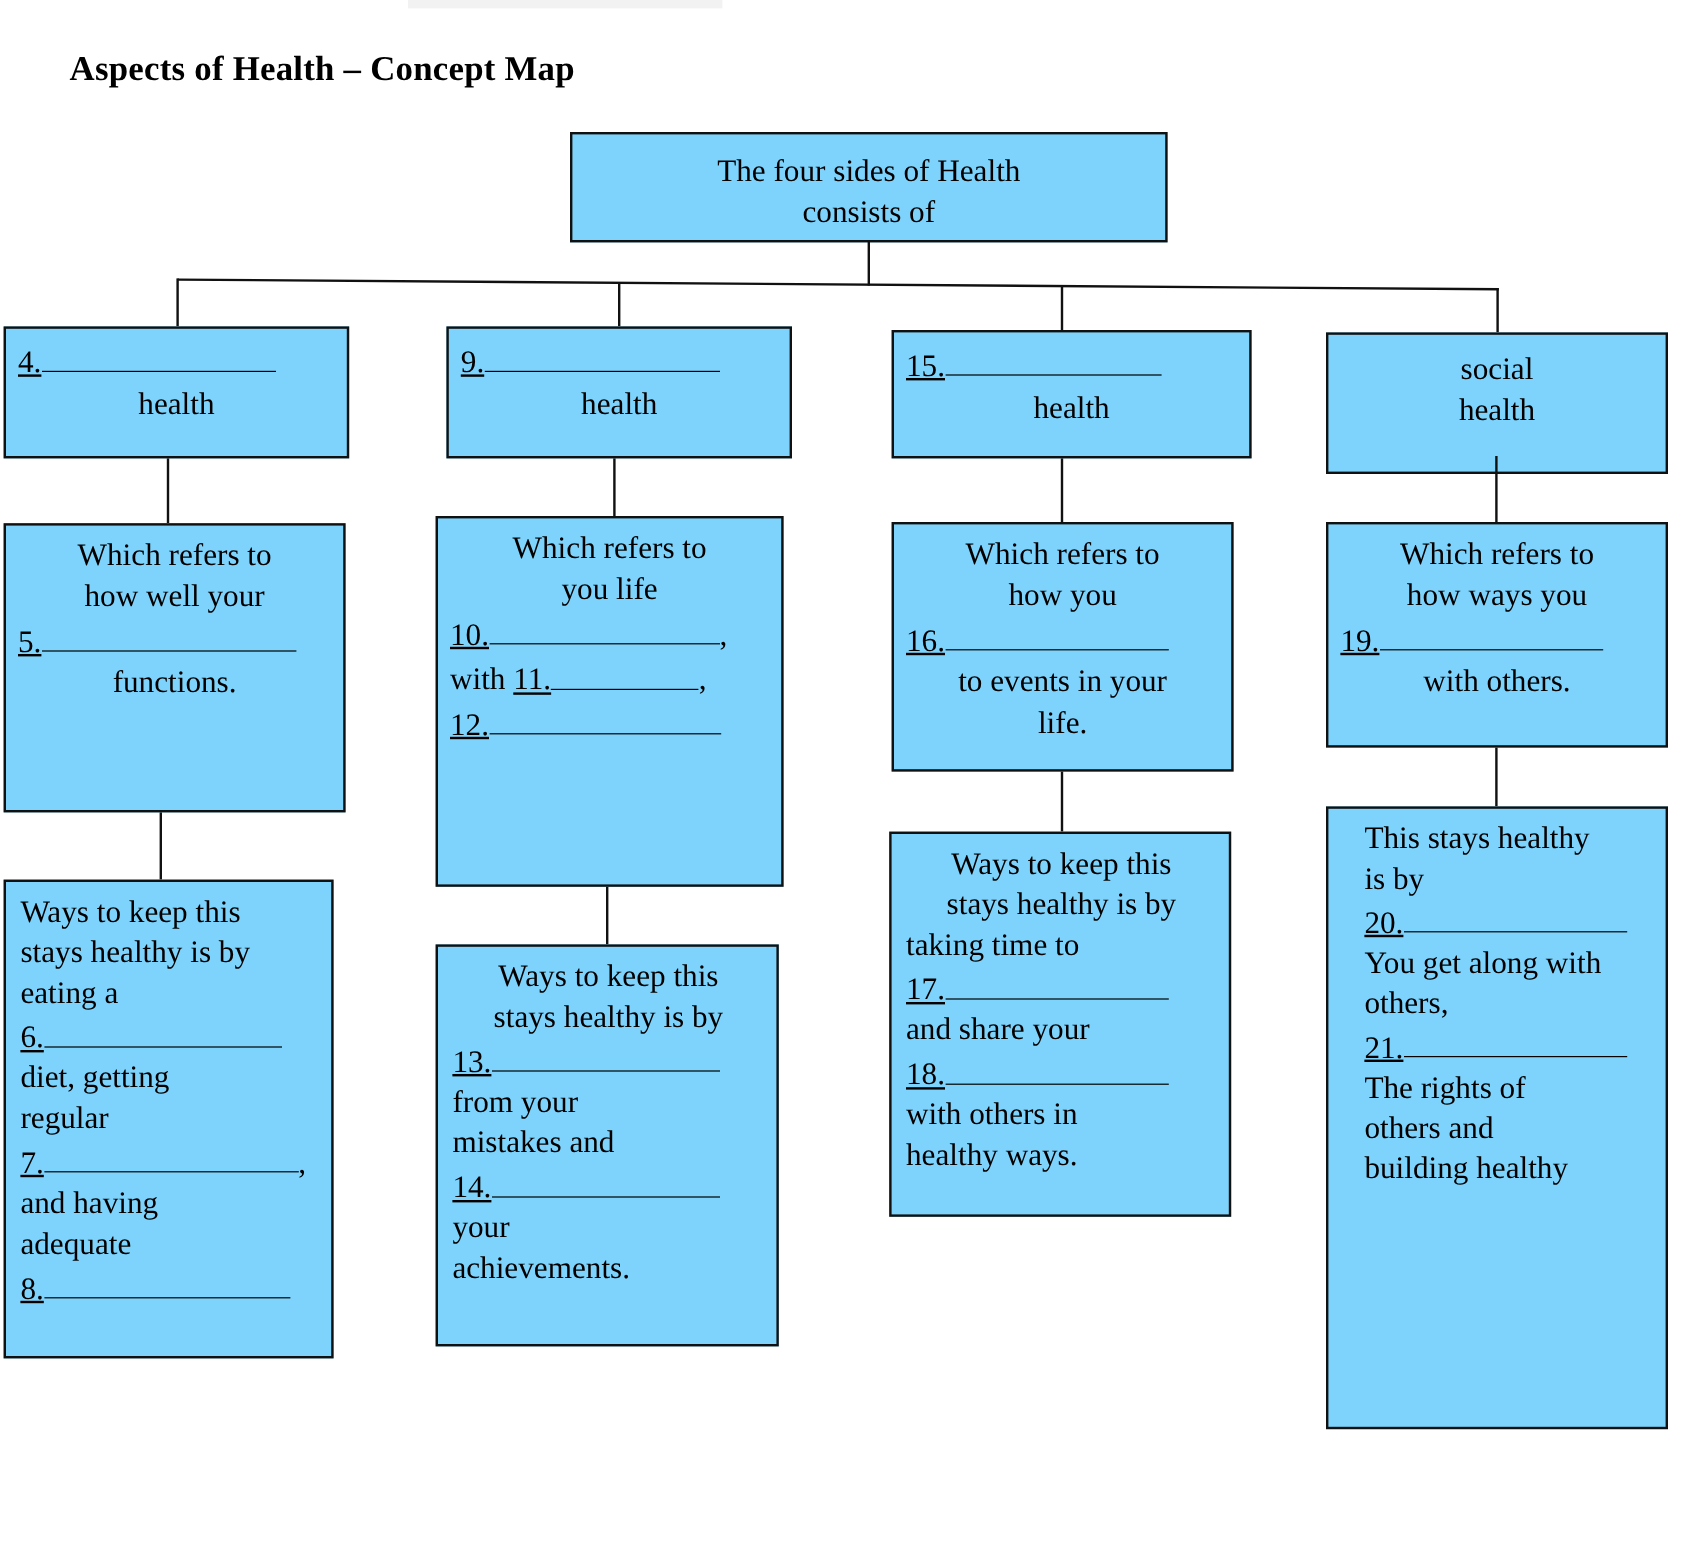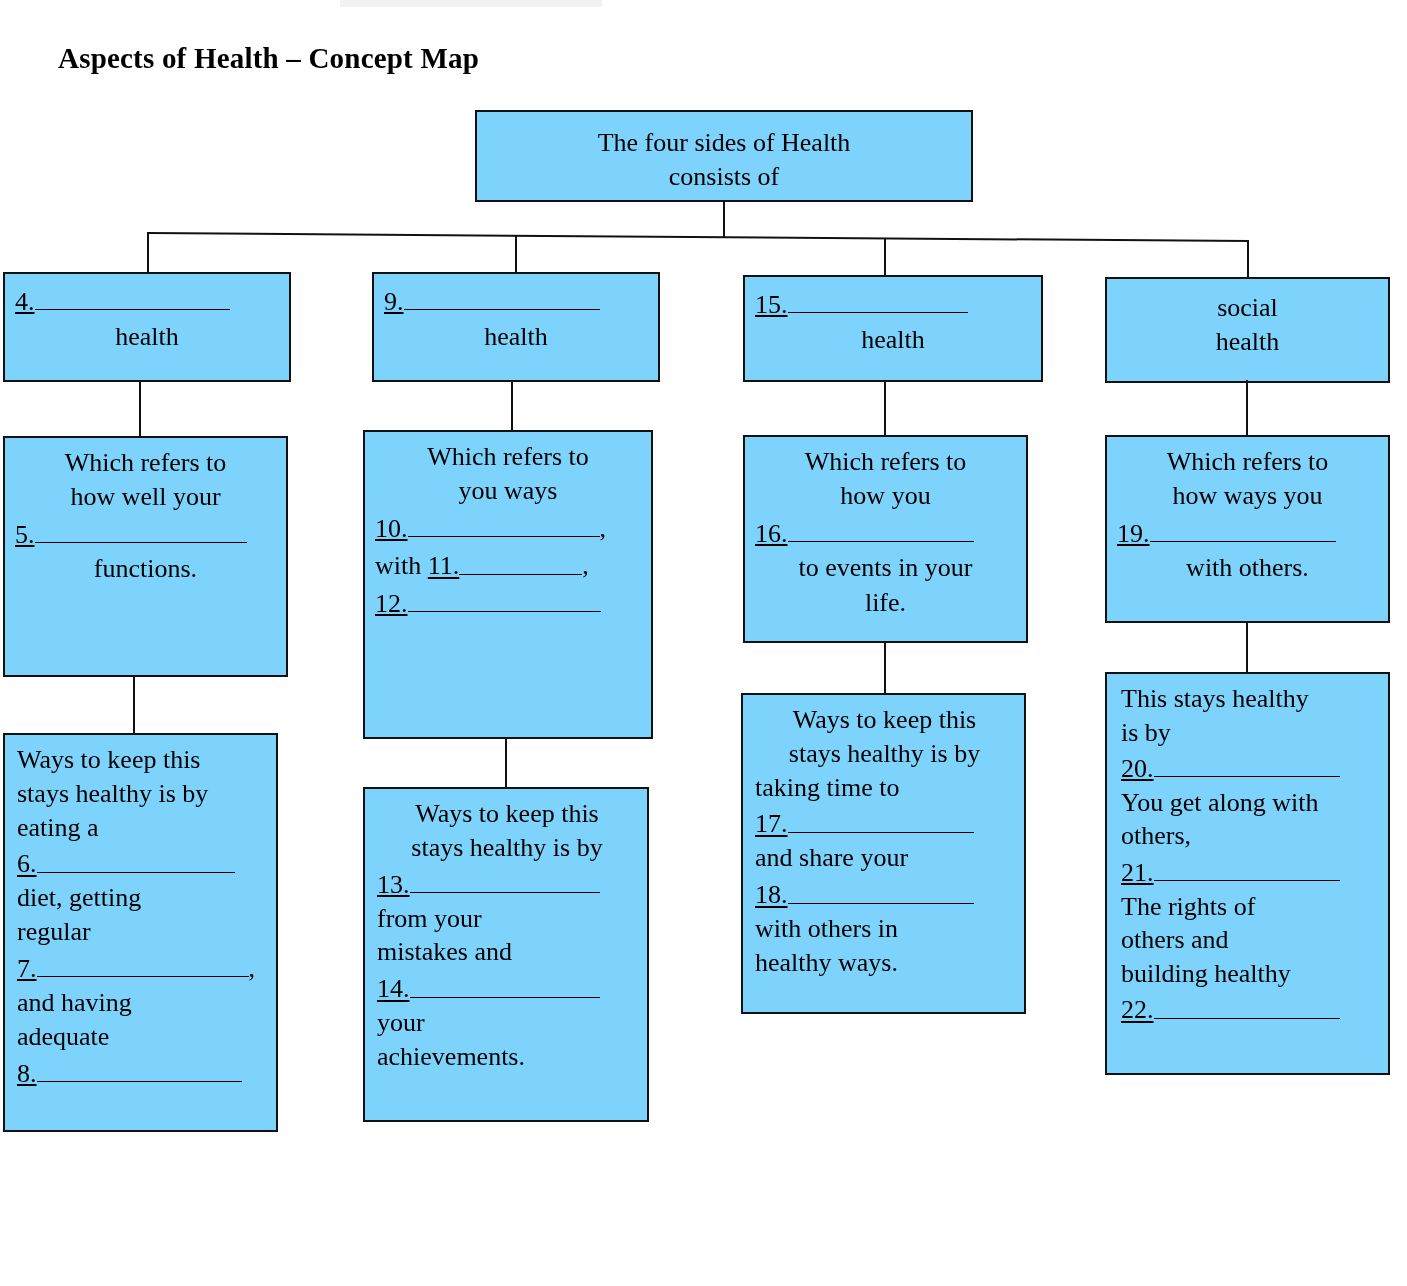--- a/index.html
+++ b/index.html
@@ -235,7 +235,7 @@
     </div>
   </div>
 
-  <div class="box" style="left:1105px; top:277px; width:285px; height:106px;">
+  <div class="box" style="left:1105px; top:277px; width:285px; height:118px;">
     <div class="pad ctr" style="padding-top:12px;">
       <div>social</div>
       <div>health</div>

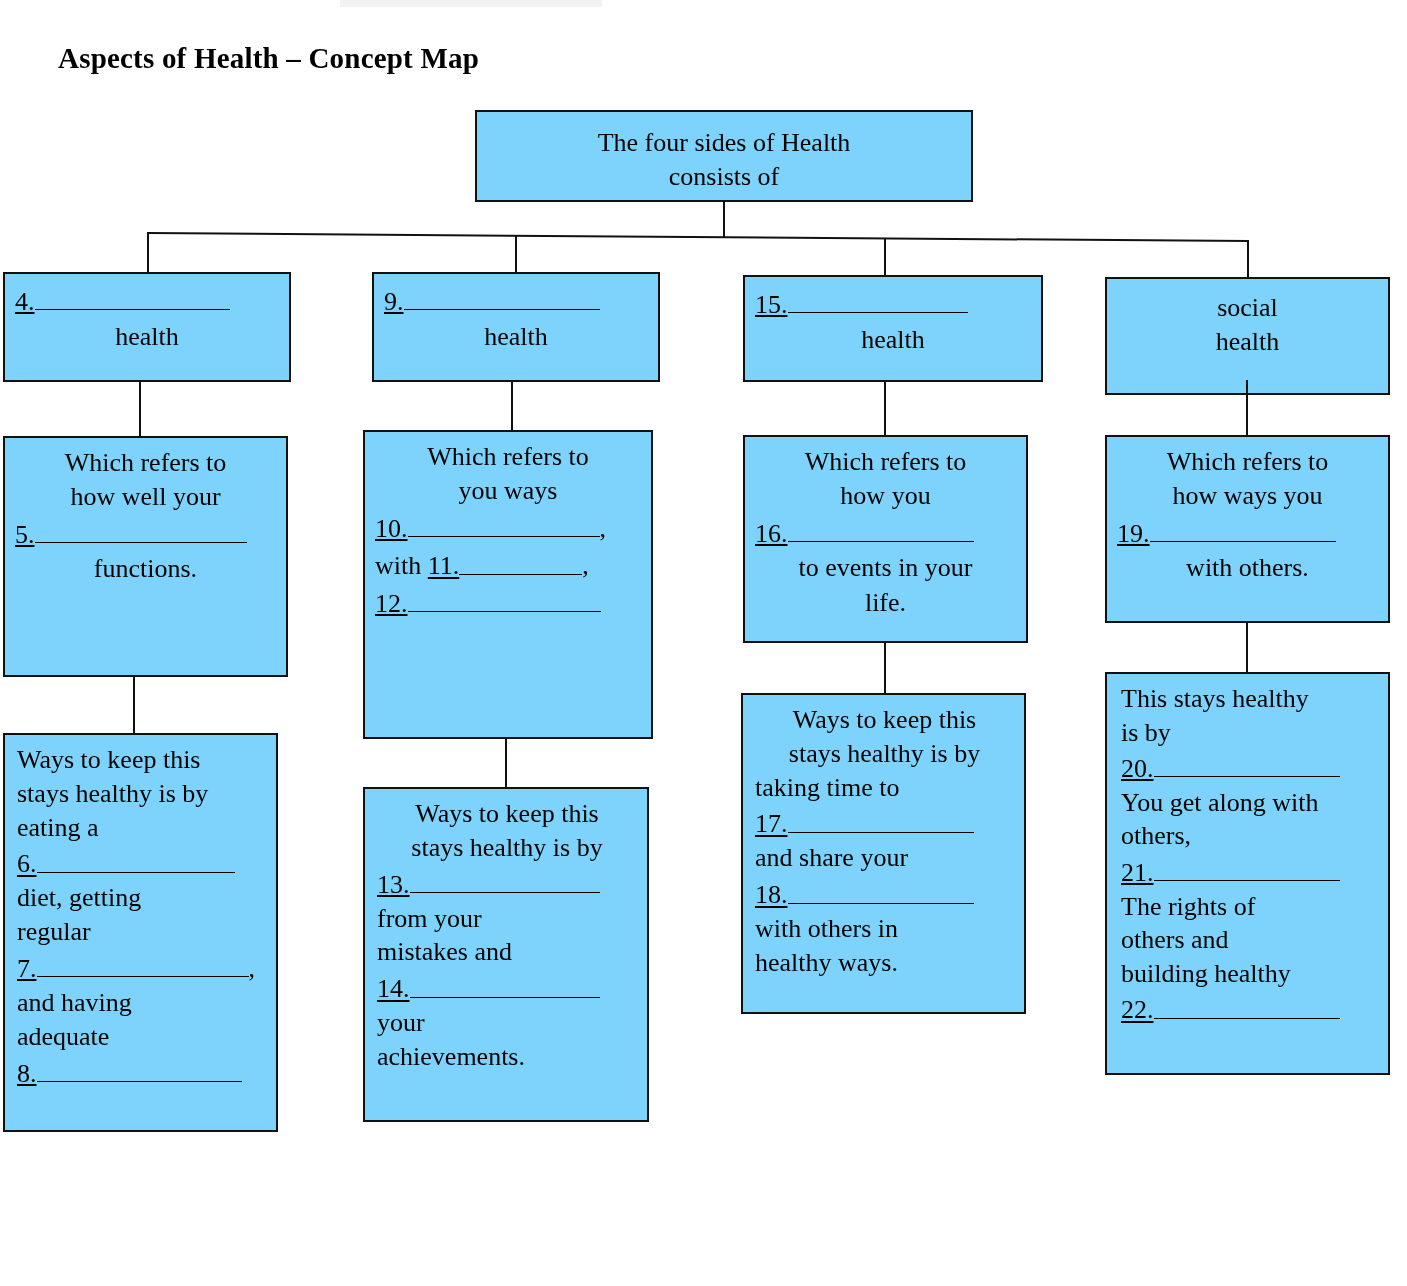--- a/index.html
+++ b/index.html
@@ -161,7 +161,7 @@
   <div class="box" style="left:363px; top:430px; width:290px; height:309px;">
     <div class="pad">
       <div class="ctr">Which refers to</div>
-      <div class="ctr">you ways</div>
+      <div class="ctr">you life</div>
       <div class="fillrow lft">
         <span class="numlab">10.</span><span class="blank" style="width:192px;"></span><span>,</span>
       </div>

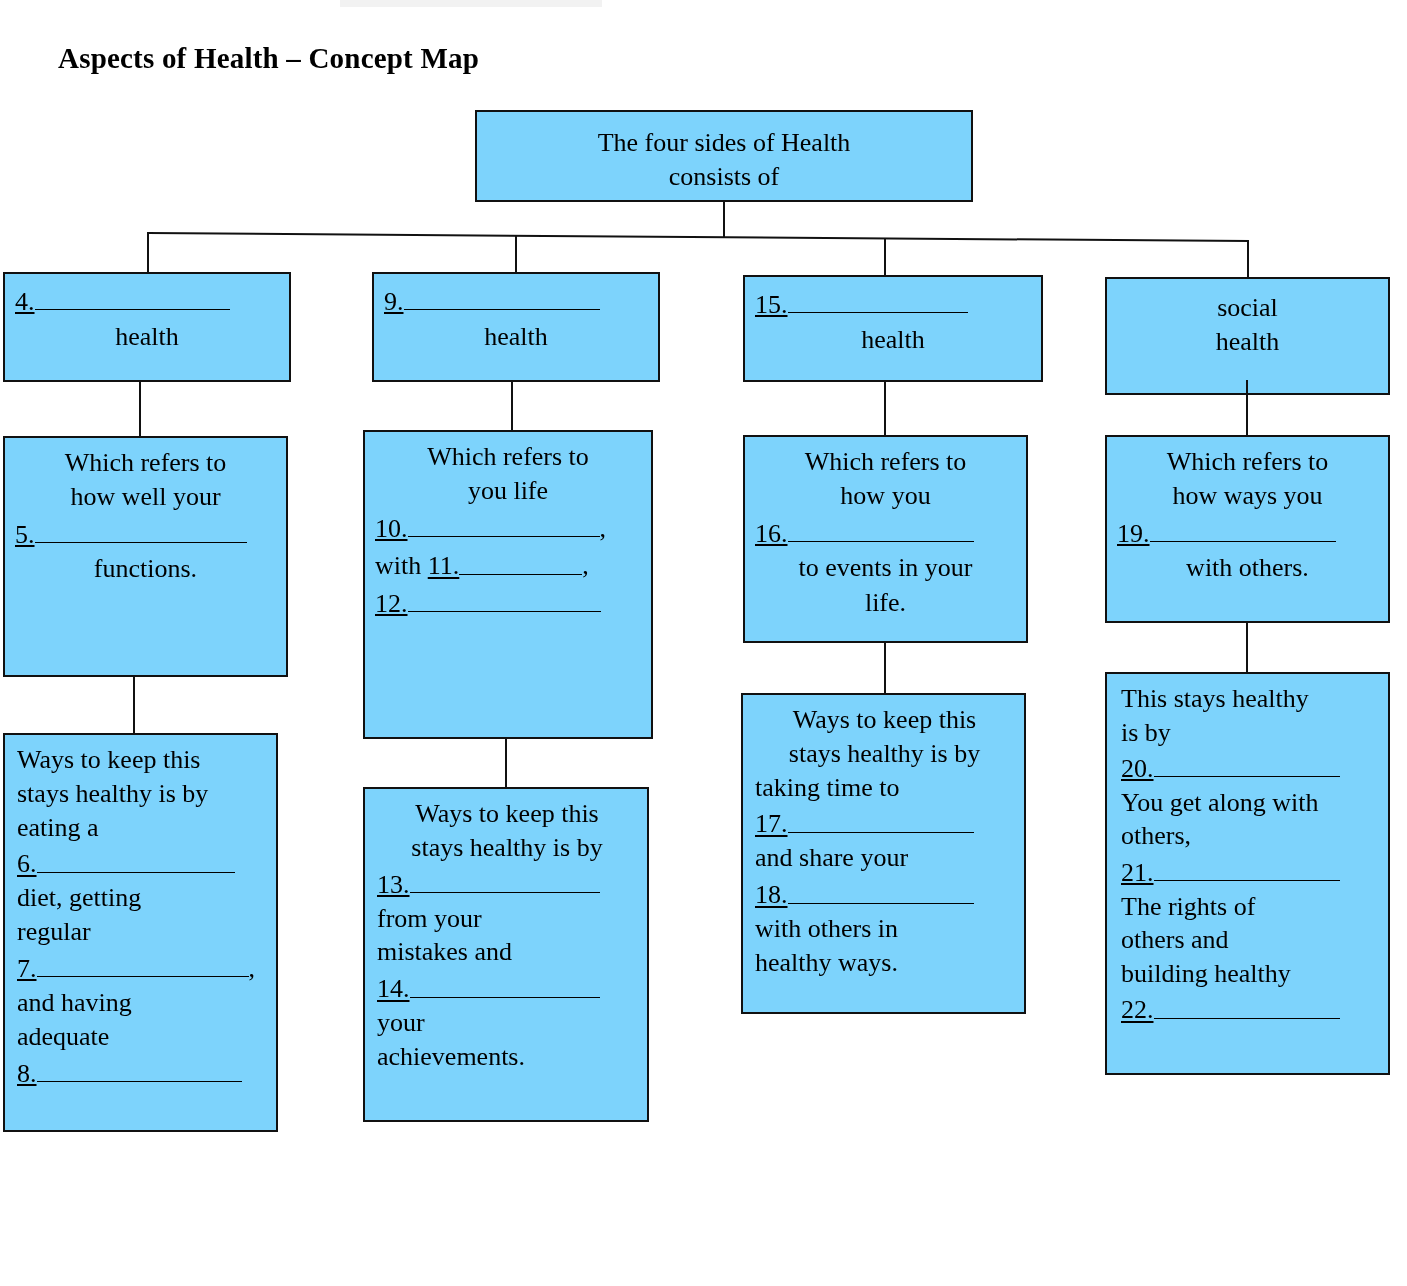--- a/index.html
+++ b/index.html
@@ -257,7 +257,7 @@
 
   <div class="vline" style="left:1246px; top:623px; height:49px;"></div>
 
-  <div class="box" style="left:1105px; top:672px; width:285px; height:403px; line-height:1.29;">
+  <div class="box" style="left:1105px; top:672px; width:285px; height:519px; line-height:1.29;padding-left:16px;">
     <div class="pad" style="padding-left:14px;">
       <div class="lft">This stays healthy</div>
       <div class="lft">is by</div>

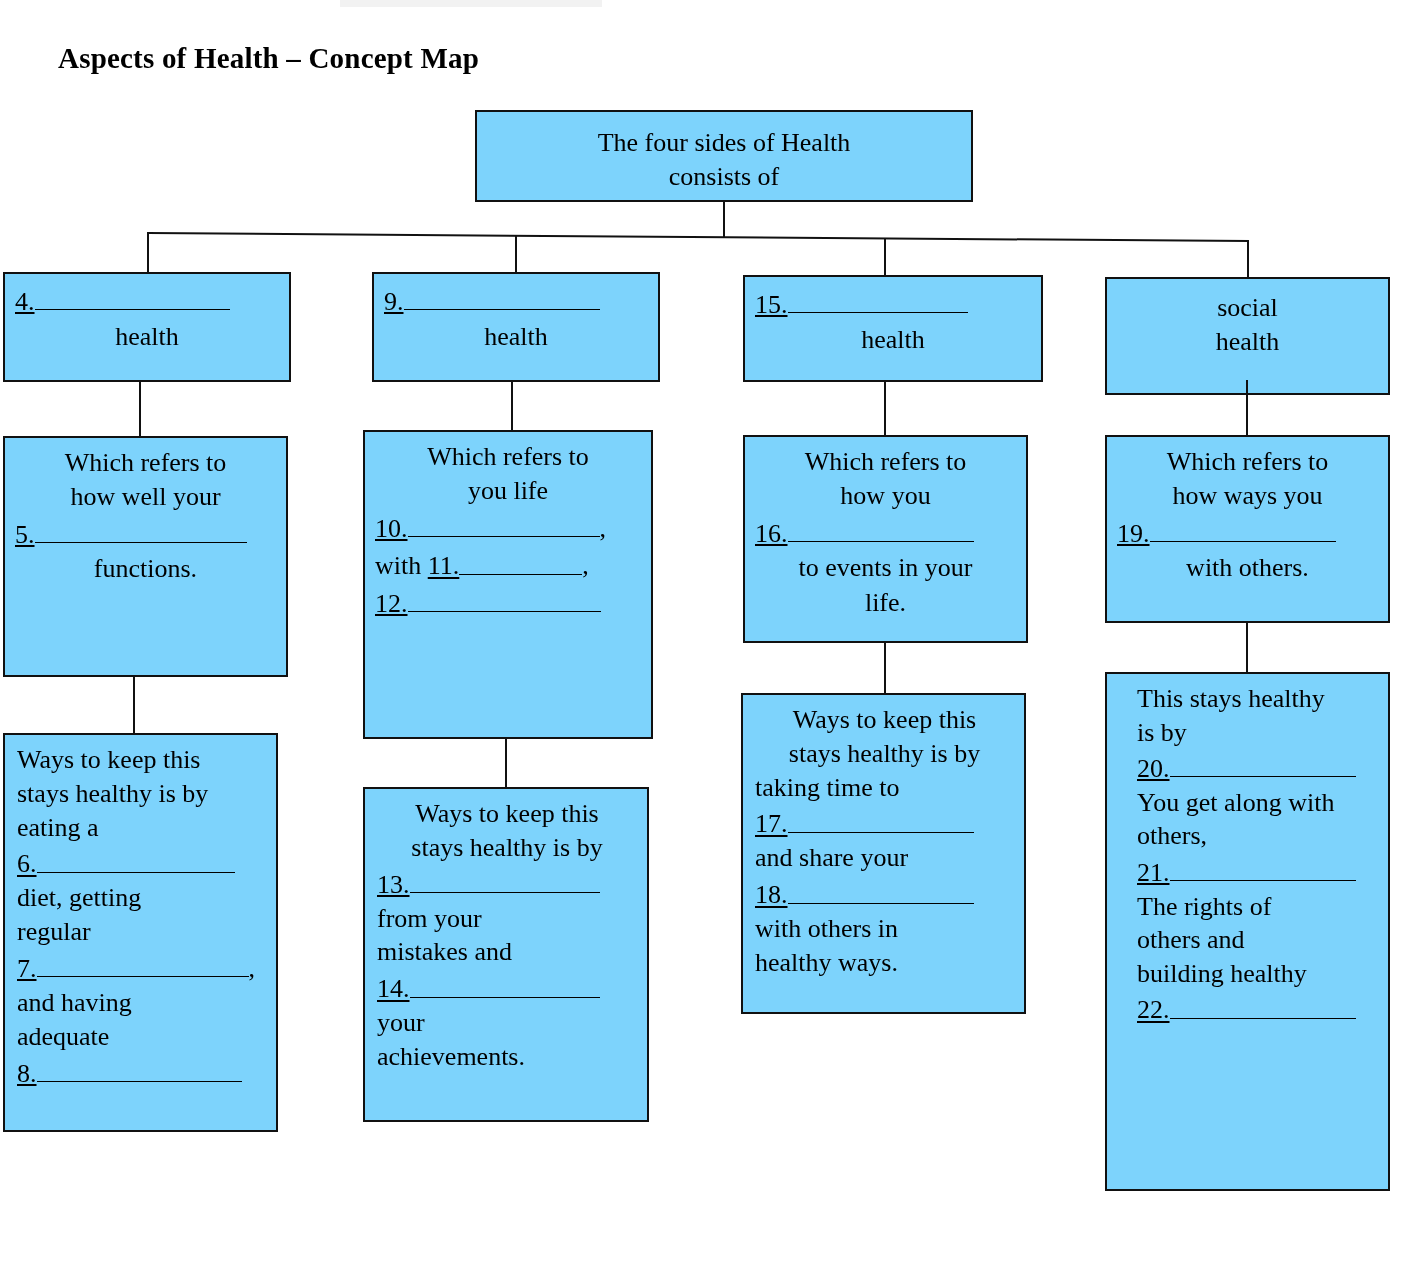--- a/index.html
+++ b/index.html
@@ -272,9 +272,6 @@
       <div class="lft">The rights of</div>
       <div class="lft">others and</div>
       <div class="lft">building healthy</div>
-      <div class="fillrow lft">
-        <span class="numlab">22.</span><span class="blank" style="width:186px;"></span>
-      </div>
     </div>
   </div>
 

